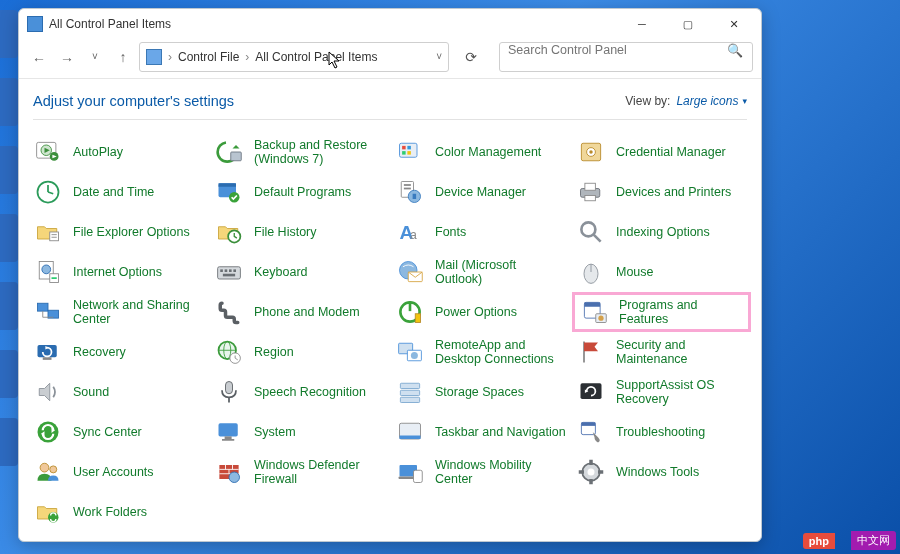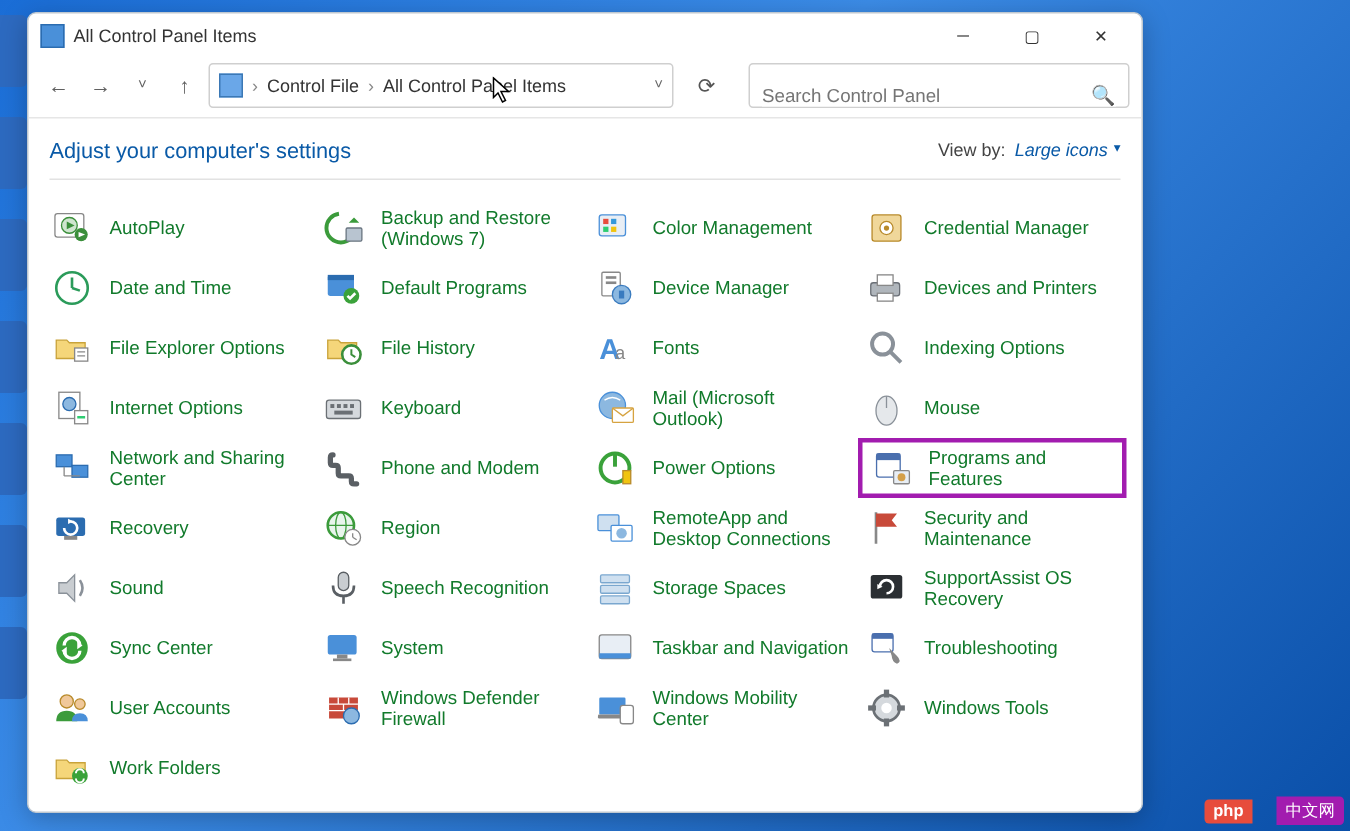--- a/index.html
+++ b/index.html
@@ -31,7 +31,7 @@
   .addrwrap .chev { position:absolute; right:6px; color:#666; font-size:10px; }
   .cursor { position:relative; }
   .refresh { width:28px; height:28px; display:flex; align-items:center; justify-content:center; color:#555; font-size:14px; margin-left:4px; }
-  .searchwrap { flex:1; height:30px; border:1px solid #cfcfcf; border-radius:3px; display:flex; align-items:flex-end; padding:0 8px; margin-left:10px; position:relative; }
+  .searchwrap { flex:1; height:30px; border:1px solid #cfcfcf; border-radius:3px; display:flex; align-items:flex-start; padding:0 8px; margin-left:10px; position:relative; }
   .searchwrap input { border:none; outline:none; width:100%; font-size:12.5px; color:#333; }
   .searchwrap .sicon { position:absolute; right:8px; color:#666; font-size:13px; }
   

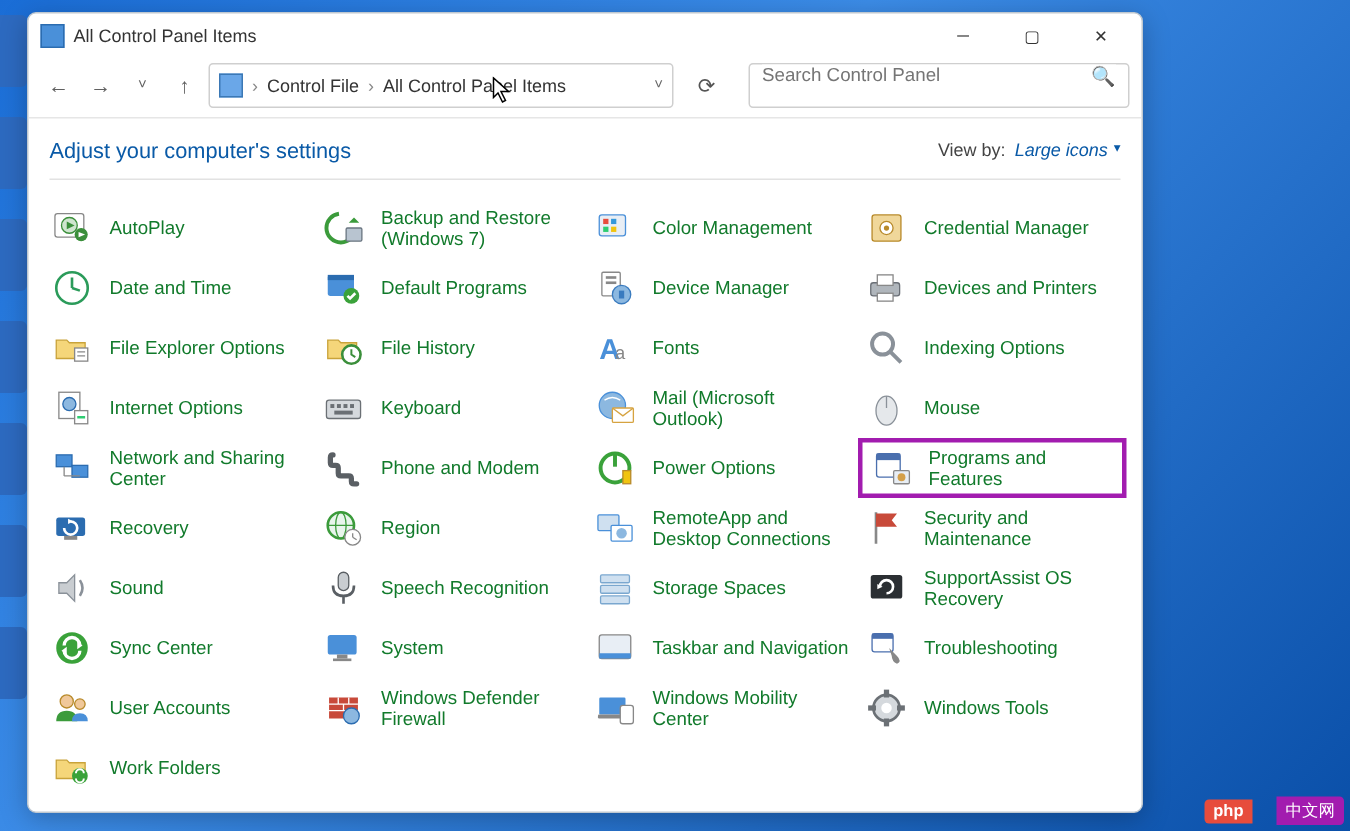--- a/index.html
+++ b/index.html
@@ -35,7 +35,7 @@
   .searchwrap input { border:none; outline:none; width:100%; font-size:12.5px; color:#333; }
   .searchwrap .sicon { position:absolute; right:8px; color:#666; font-size:13px; }
   
-  .subhead { padding:14px 14px 10px 14px; display:flex; }
+  .subhead { padding:14px 14px 10px 14px; display:flex; align-items:center; }
   .subhead .htxt { color:#0a5aa7; font-size:14.5px; }
   .subhead .spacer { flex:1; }
   .subhead .vlabel { font-size:12px; color:#444; margin-right:6px; }

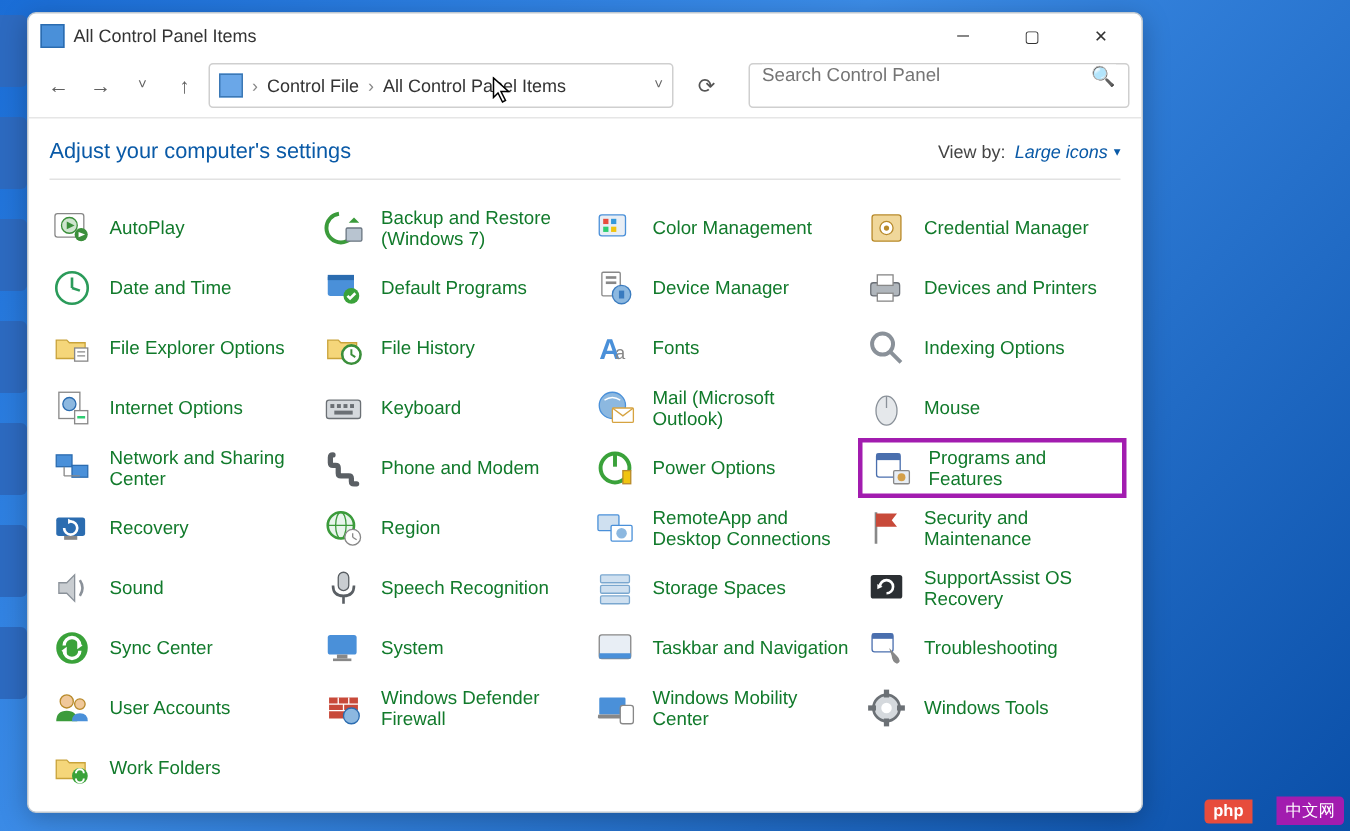--- a/index.html
+++ b/index.html
@@ -48,7 +48,7 @@
   .item .ico { width:30px; height:30px; flex:0 0 30px; display:flex; align-items:center; justify-content:center; }
   .item .ico svg { width:28px; height:28px; }
   .item .lbl { font-size:12.5px; color:#117a2b; line-height:1.15; }
-  .highlight { border:3px solid #a21caf;align-items:center; }
+  .highlight { border:3px solid #f9a8d4;align-items:center; }
   
   .watermark { position:absolute; right:4px; bottom:4px; display:flex; align-items:center; gap:16px; }
   .watermark .badge { background:#e74c3c; color:#fff; font-weight:700; font-size:11px; padding:2px 6px; border-radius:3px 0 0 3px; }

